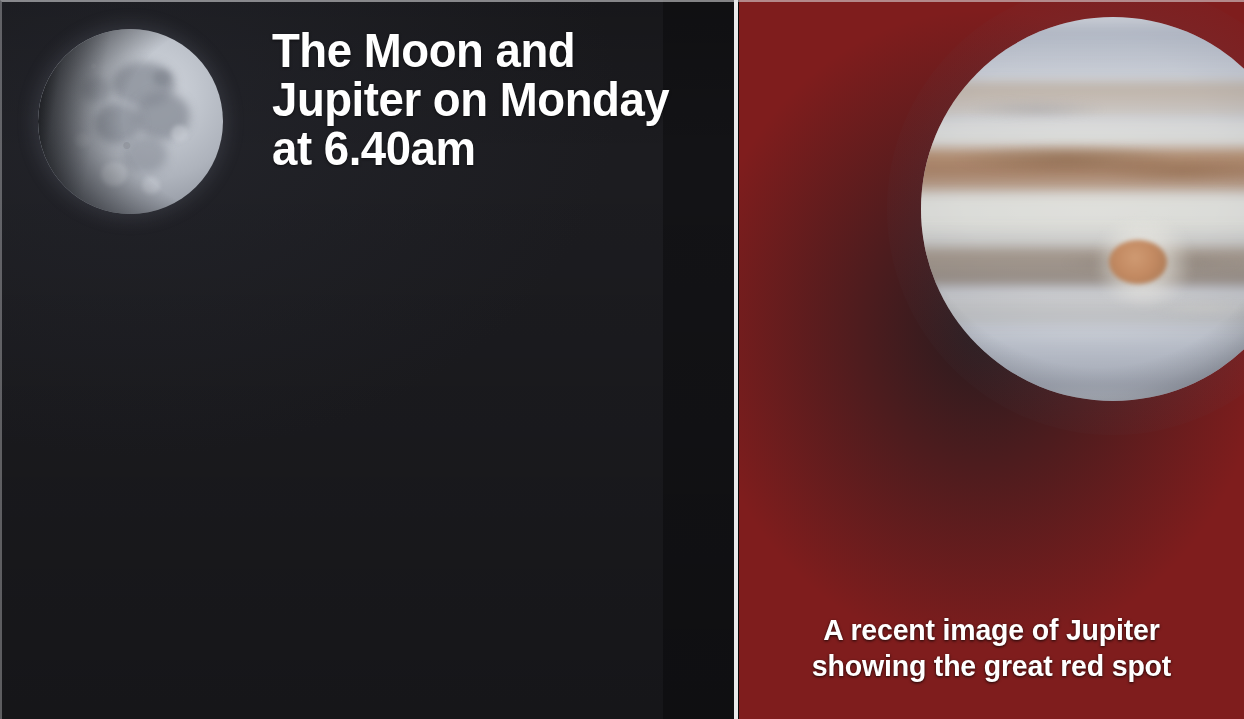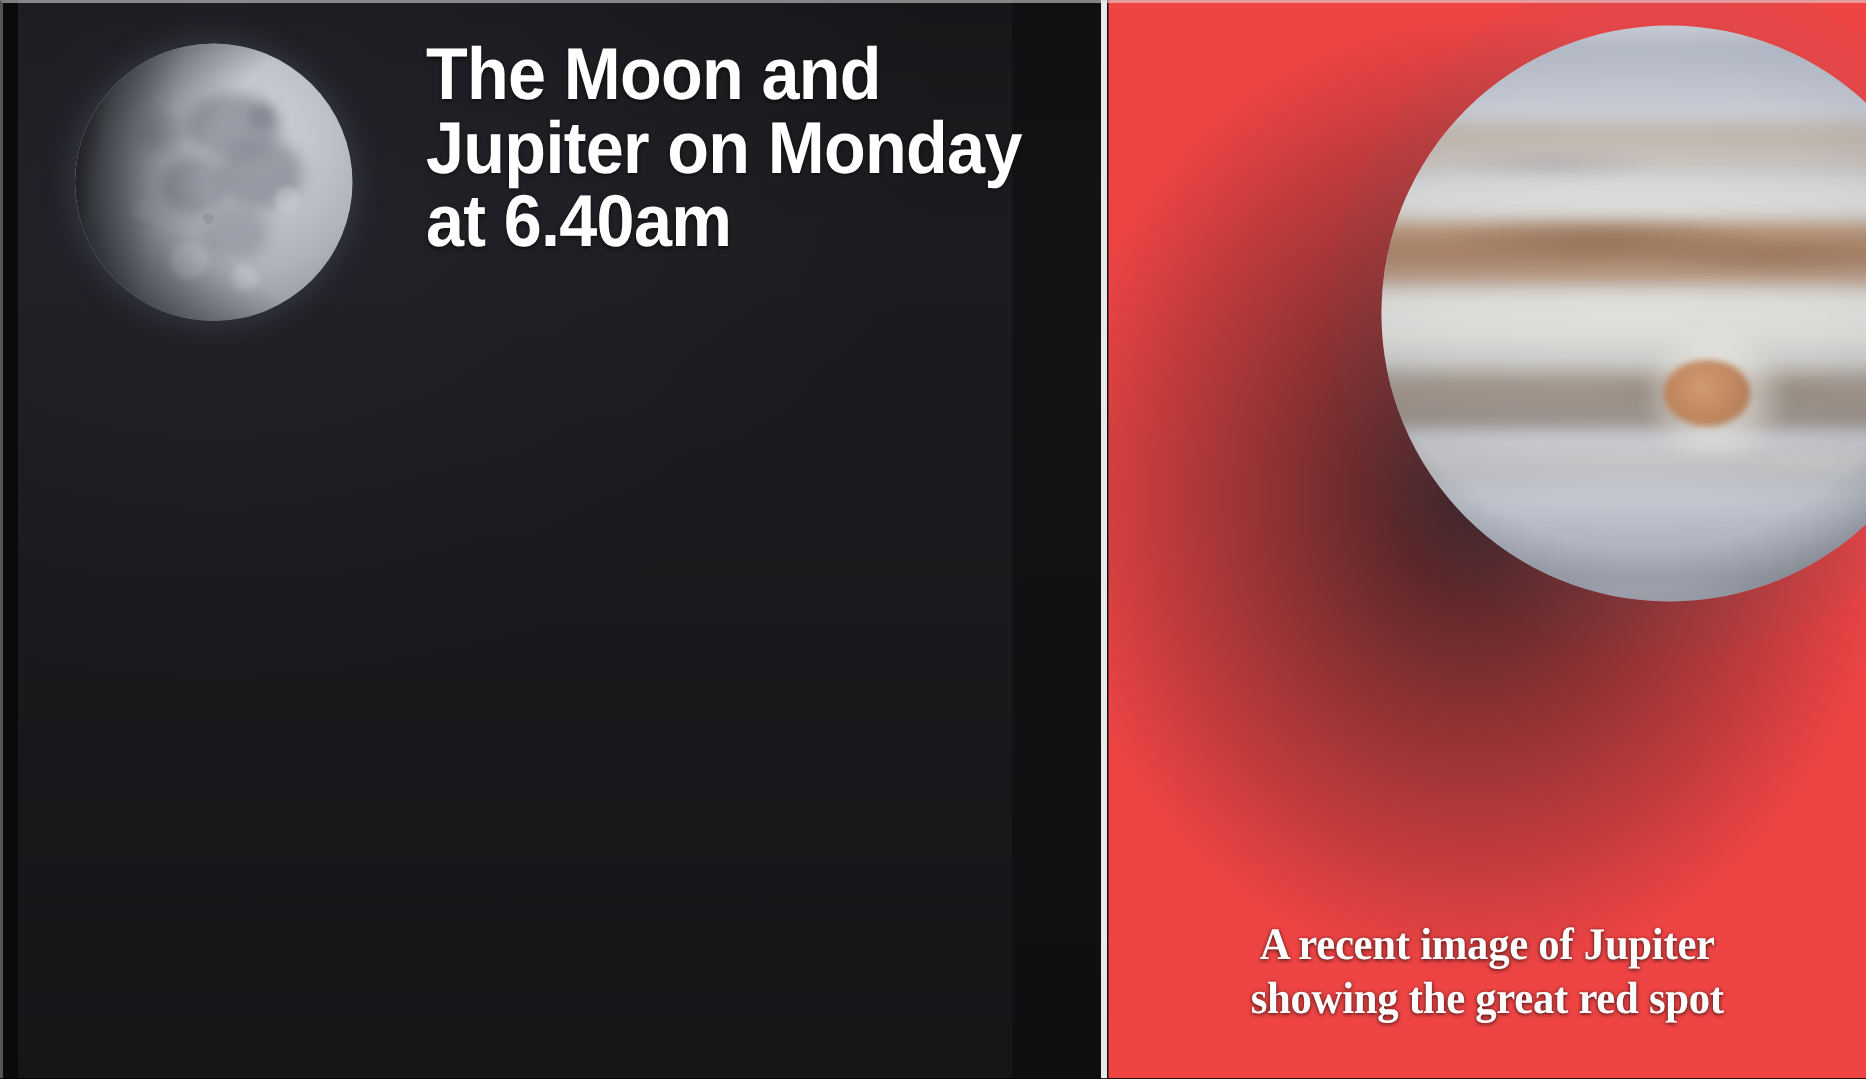--- a/index.html
+++ b/index.html
@@ -19,7 +19,7 @@
   
   .panel{position:absolute;top:0;height:719px;overflow:hidden;}
   #left-panel{
-    left:12px;width:735px;
+    left:0;width:735px;
     background:#1c1c20;
   }
   

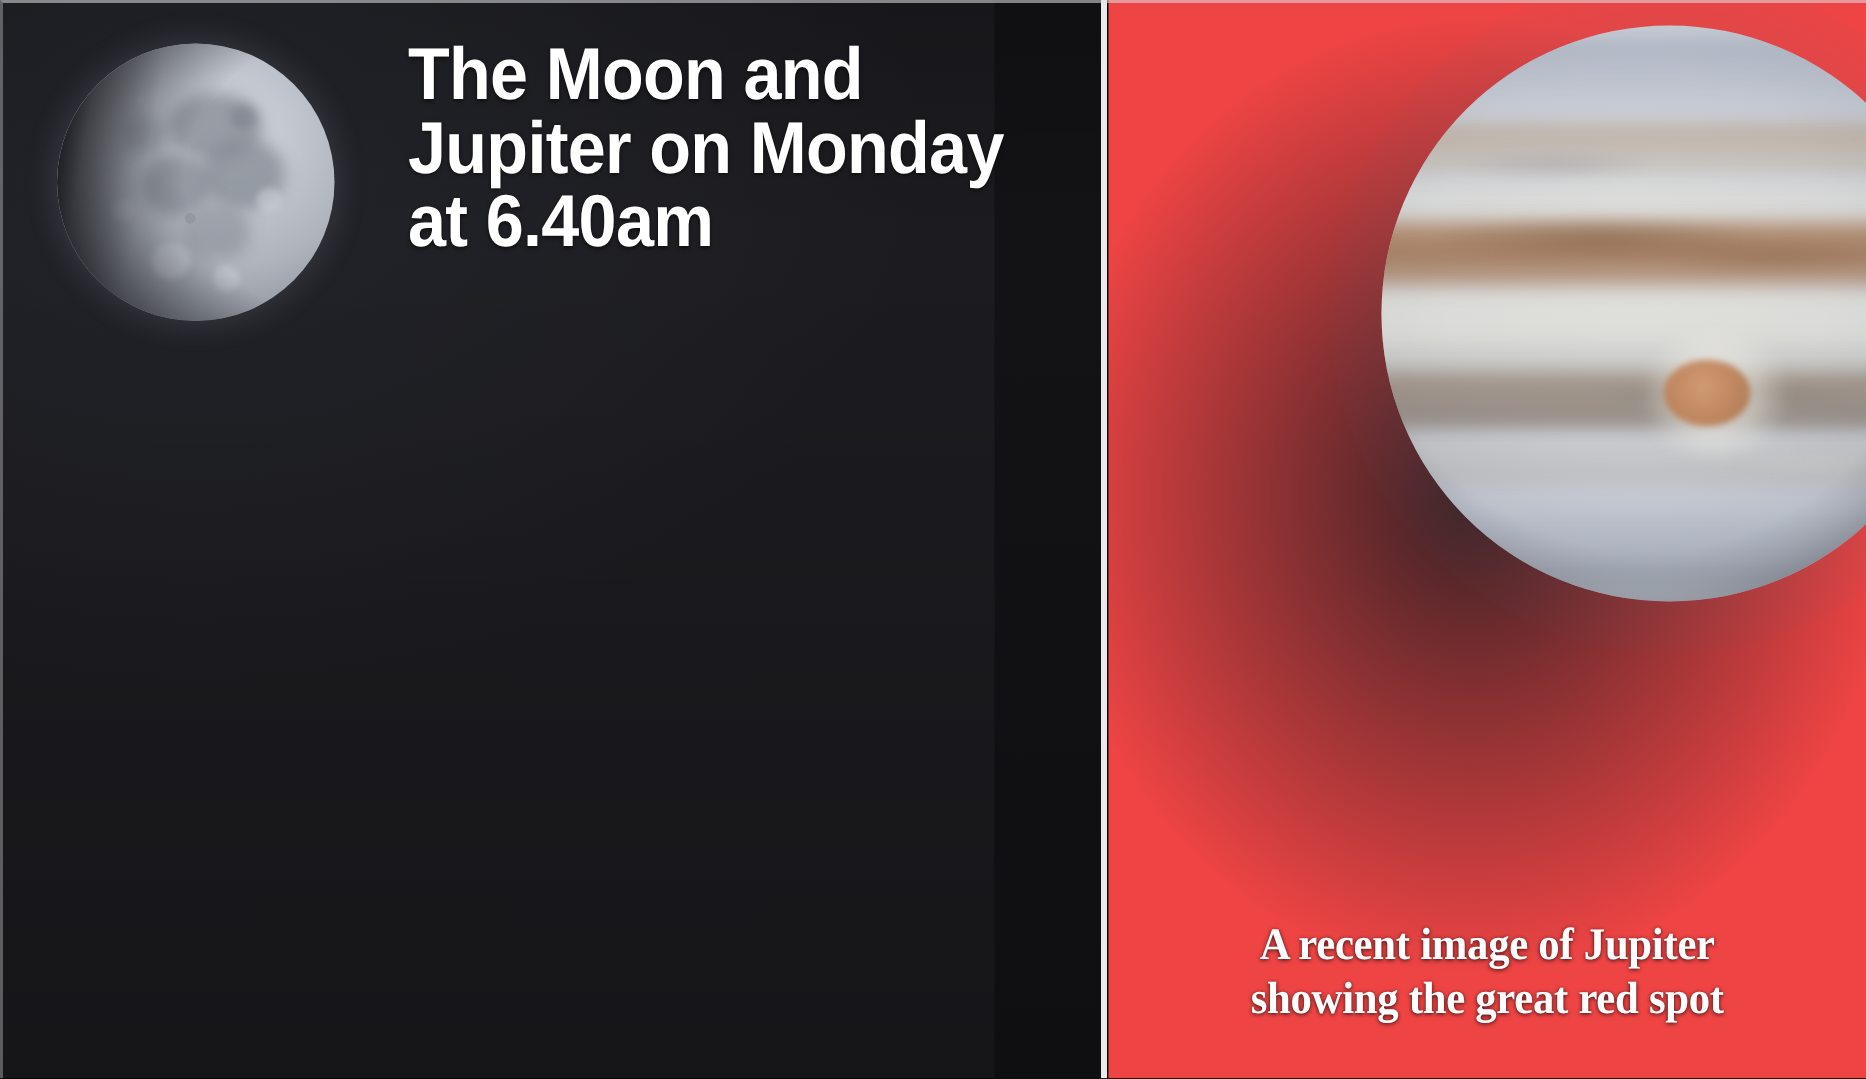--- a/index.html
+++ b/index.html
@@ -36,8 +36,7 @@
   }
   #right-panel{
     left:739px;width:505px;
-    background:#ef4444;
-    font-family:Liberation Serif, serif;
+    background:#7f1d1d;
   }
   #right-panel-vignette{
     position:absolute;inset:0;

